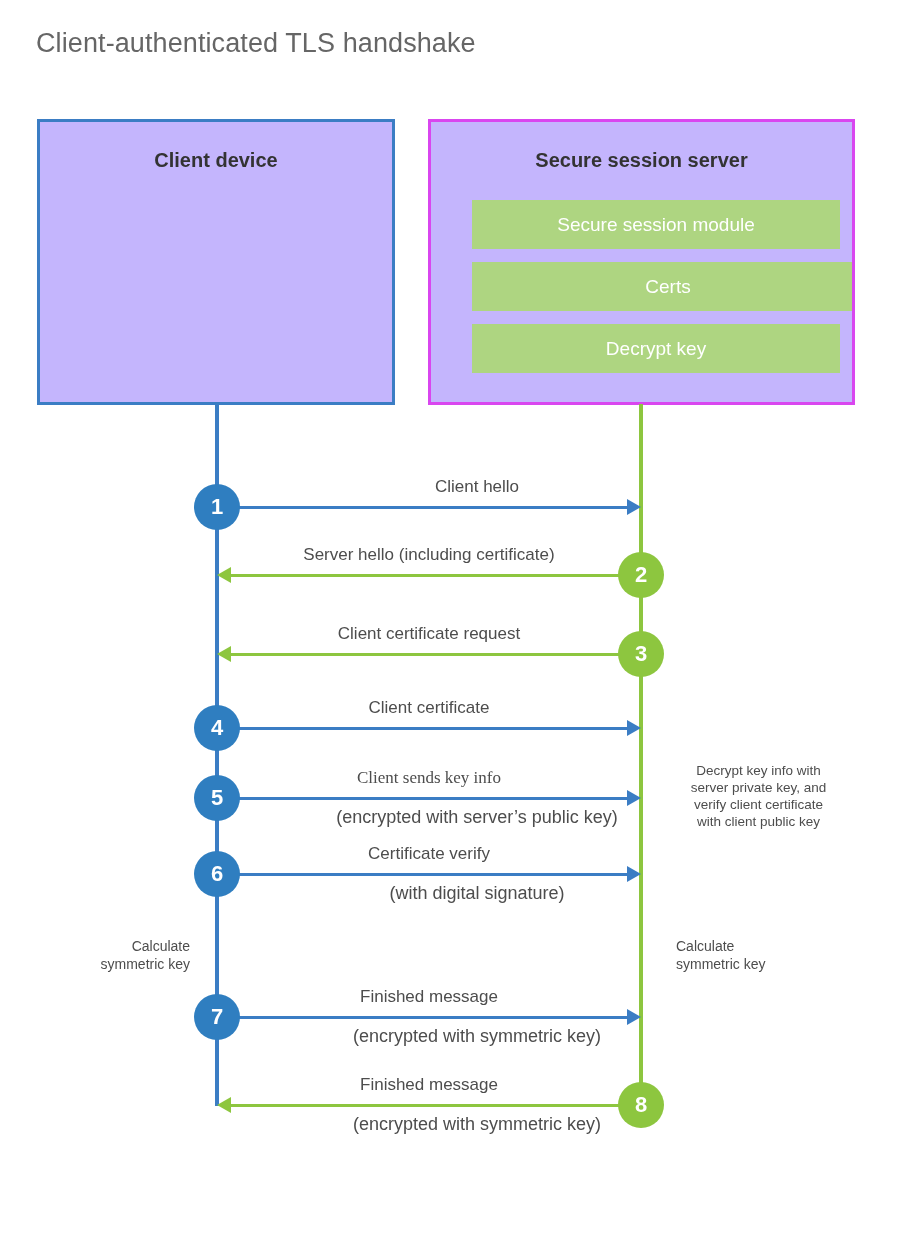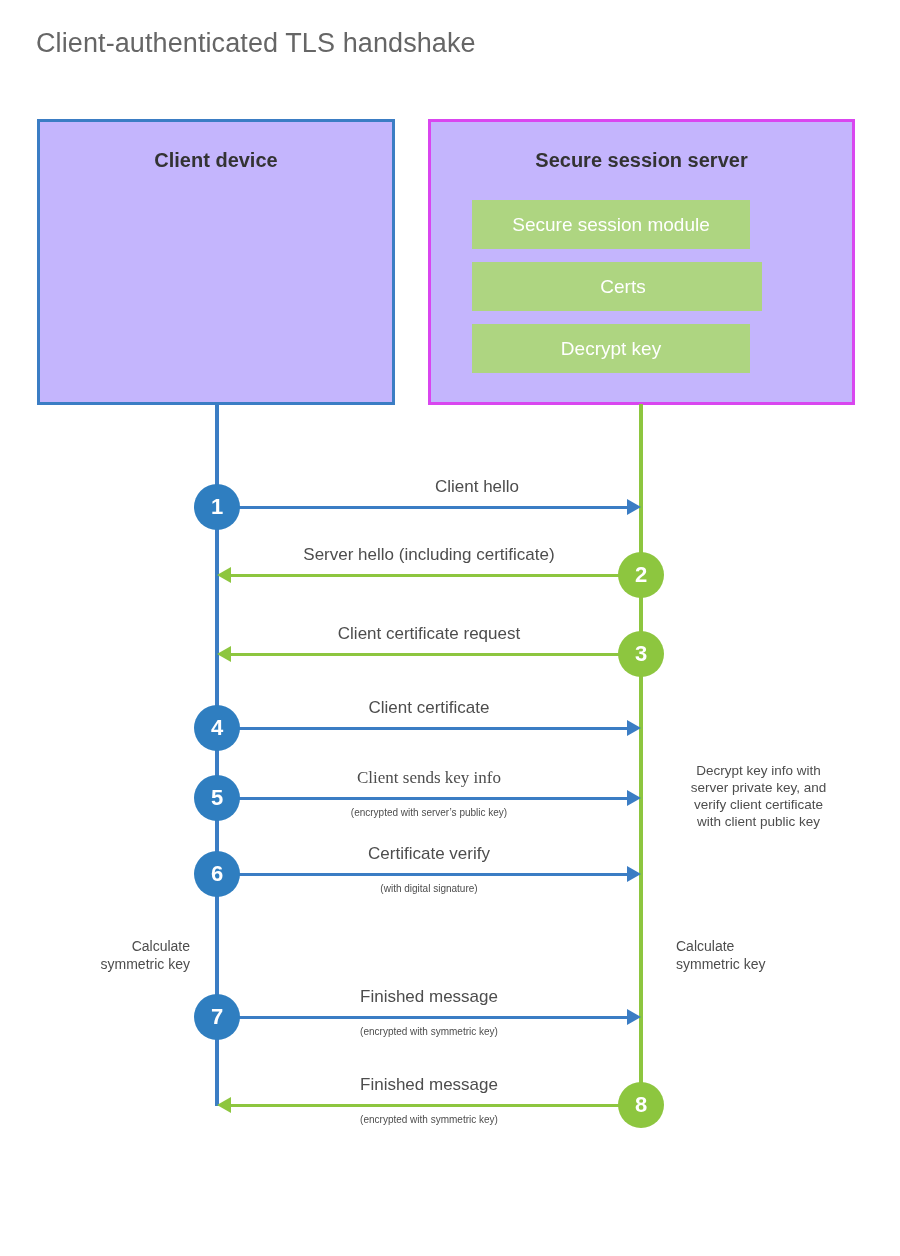--- a/index.html
+++ b/index.html
@@ -80,7 +80,7 @@
   .server-box {
     position: absolute;
     left: 41px;
-    width: 278px;
+    width: 368px;
     height: 49px;
     background: #aed581;
     color: #ffffff;

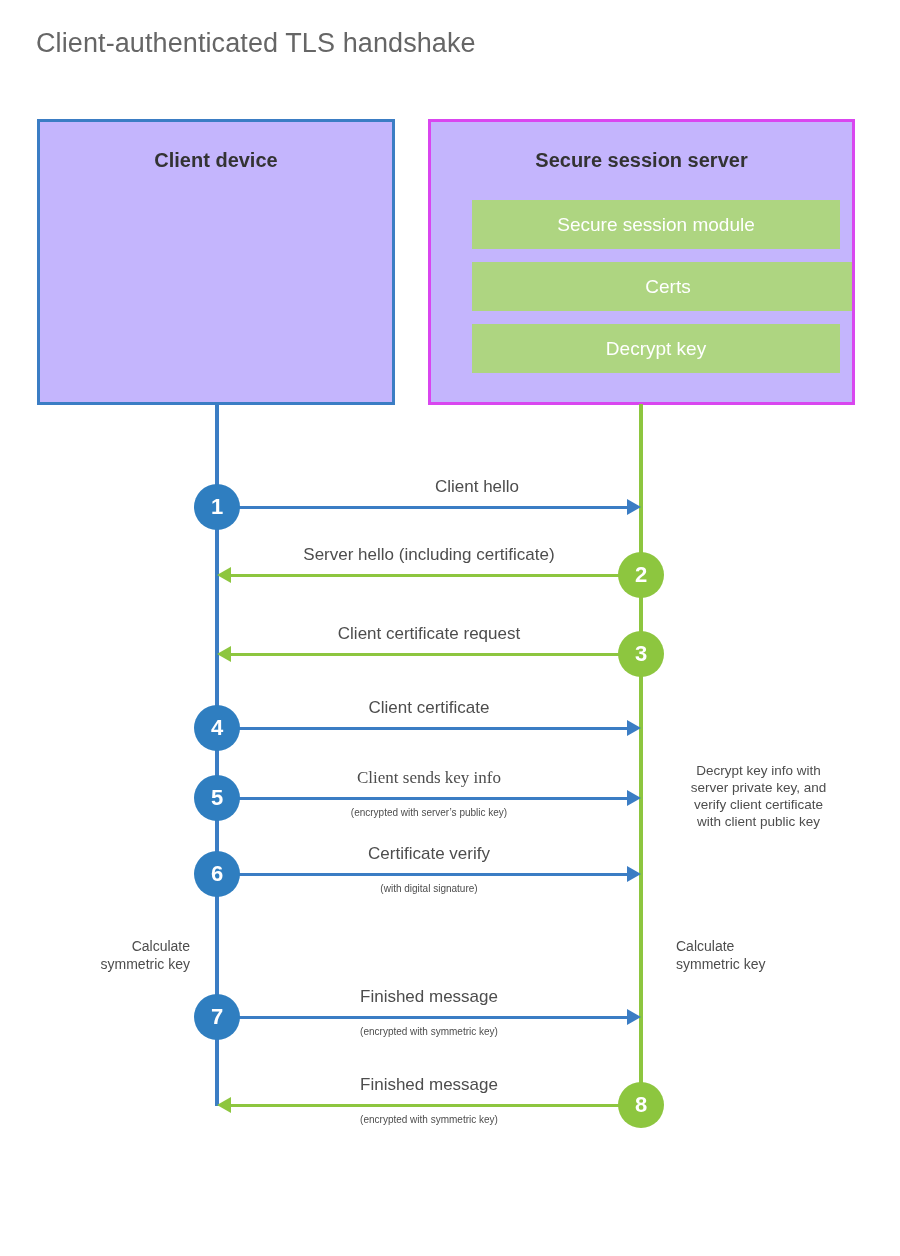--- a/index.html
+++ b/index.html
@@ -171,11 +171,12 @@
   .step-sublabel {
     position: absolute;
     text-align: center;
-    font-size: 10px;
+    font-size: 18px;
     color: #4d4d4d;
     white-space: nowrap;
     transform: translateX(-50%);
     top: 9px;
+    margin-left: 48px;
   }
 
   

